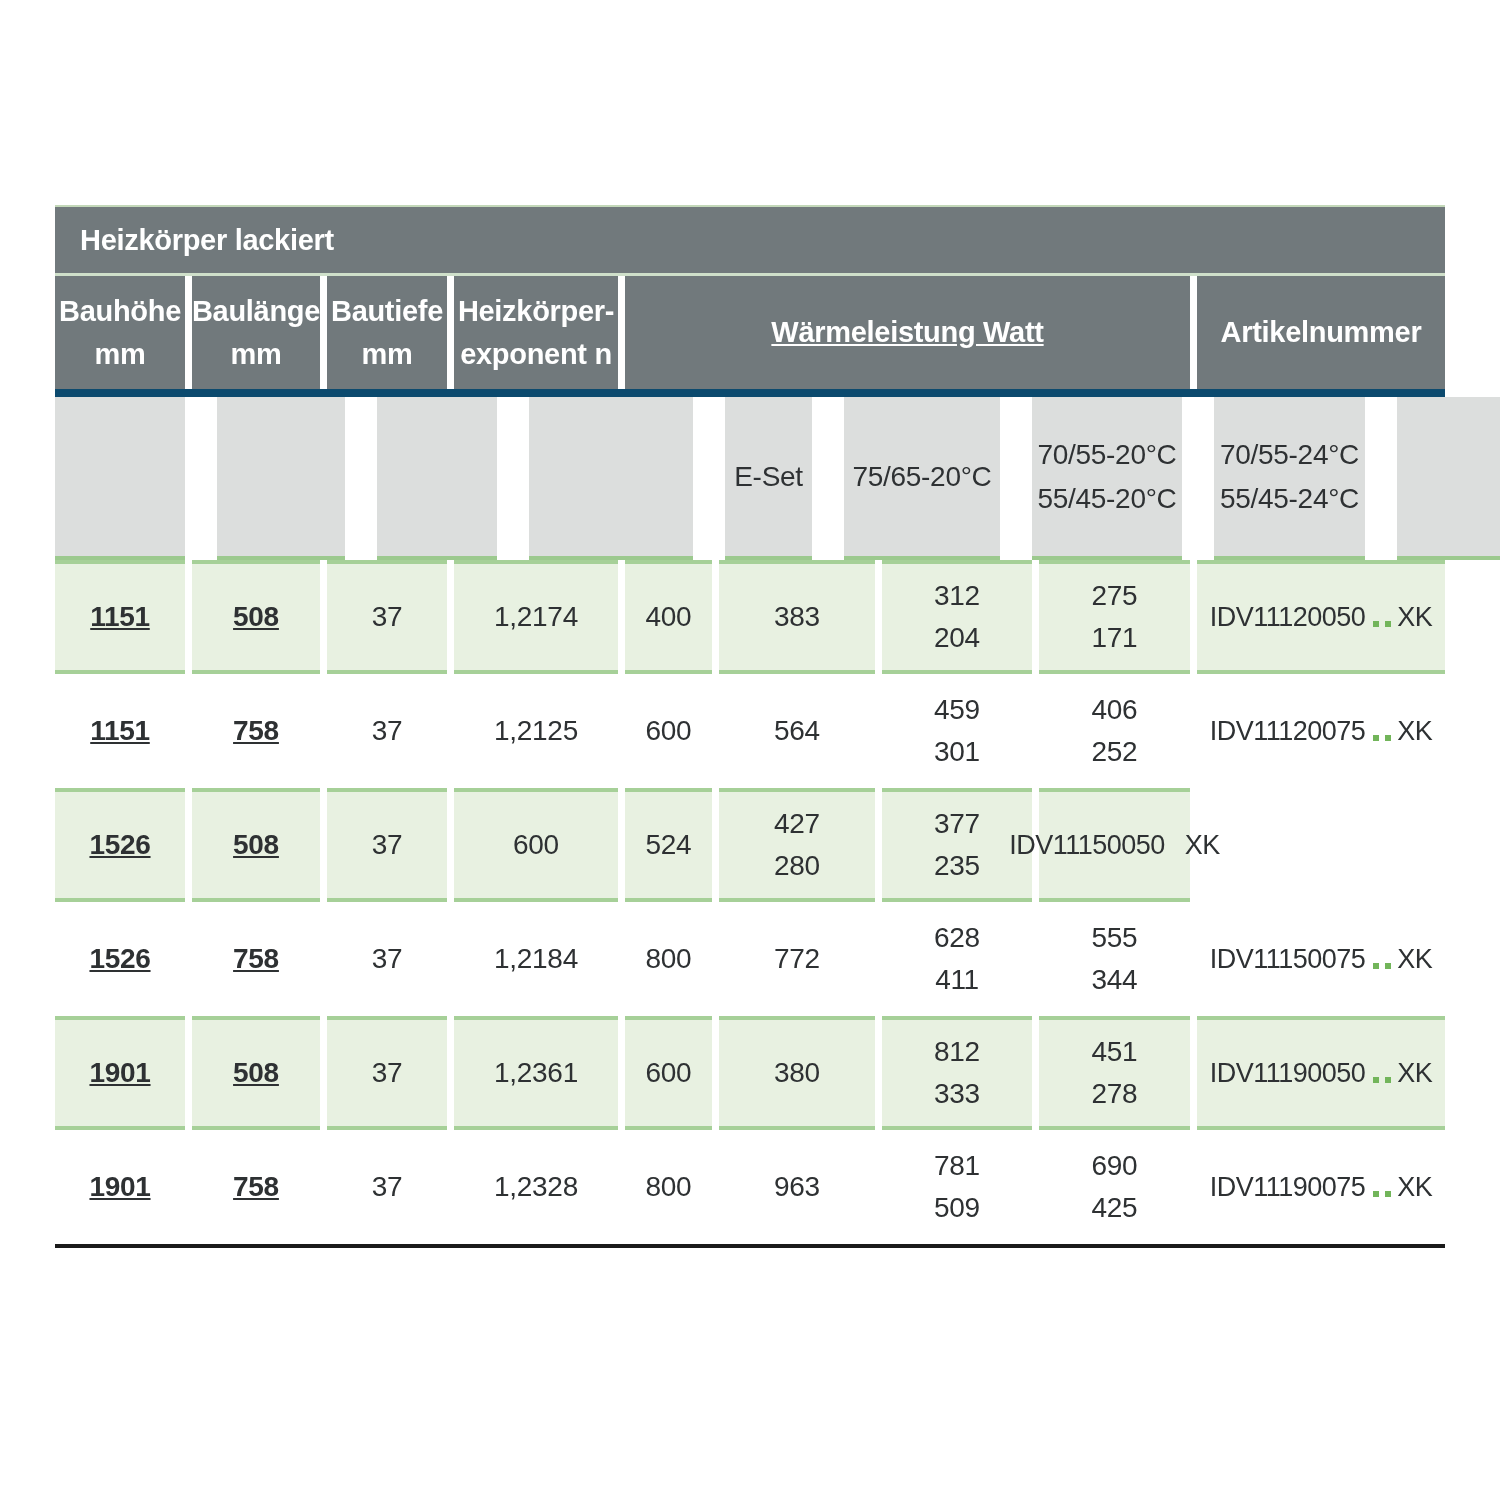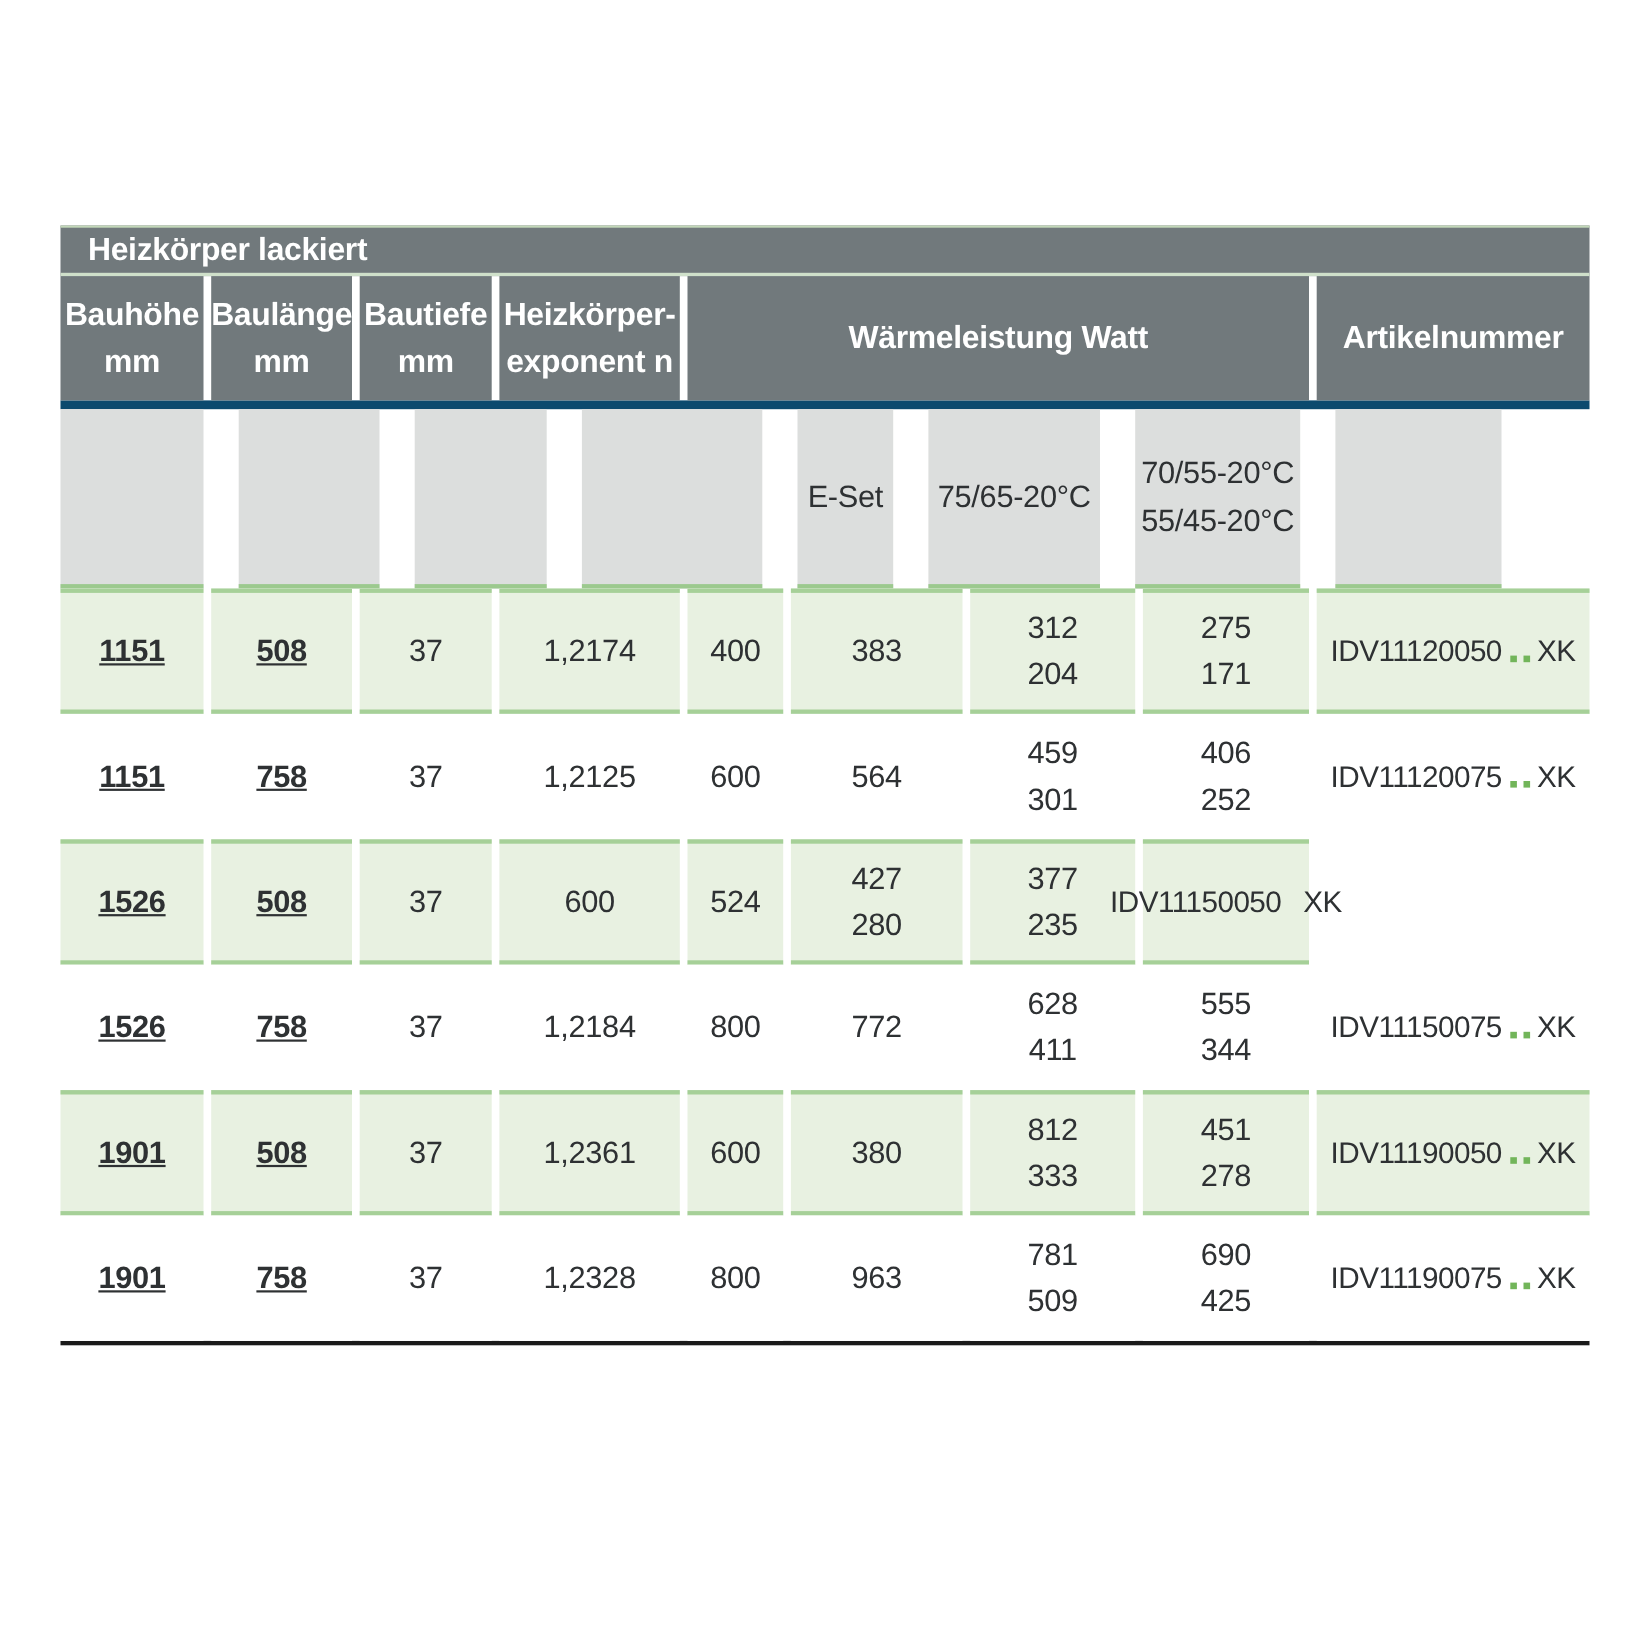--- a/index.html
+++ b/index.html
@@ -12,7 +12,7 @@
   .table-wrap{position:absolute;left:55px;top:205px;width:1390px;}
 
   .title-bar{
-    height:46px;background:#71797c;color:#ffffff;
+    height:71px;background:#71797c;color:#ffffff;
     display:flex;align-items:center;padding-left:25px;box-sizing:border-box;
     font-size:29px;font-weight:bold;
     border-top:2px solid #c3d8b9;

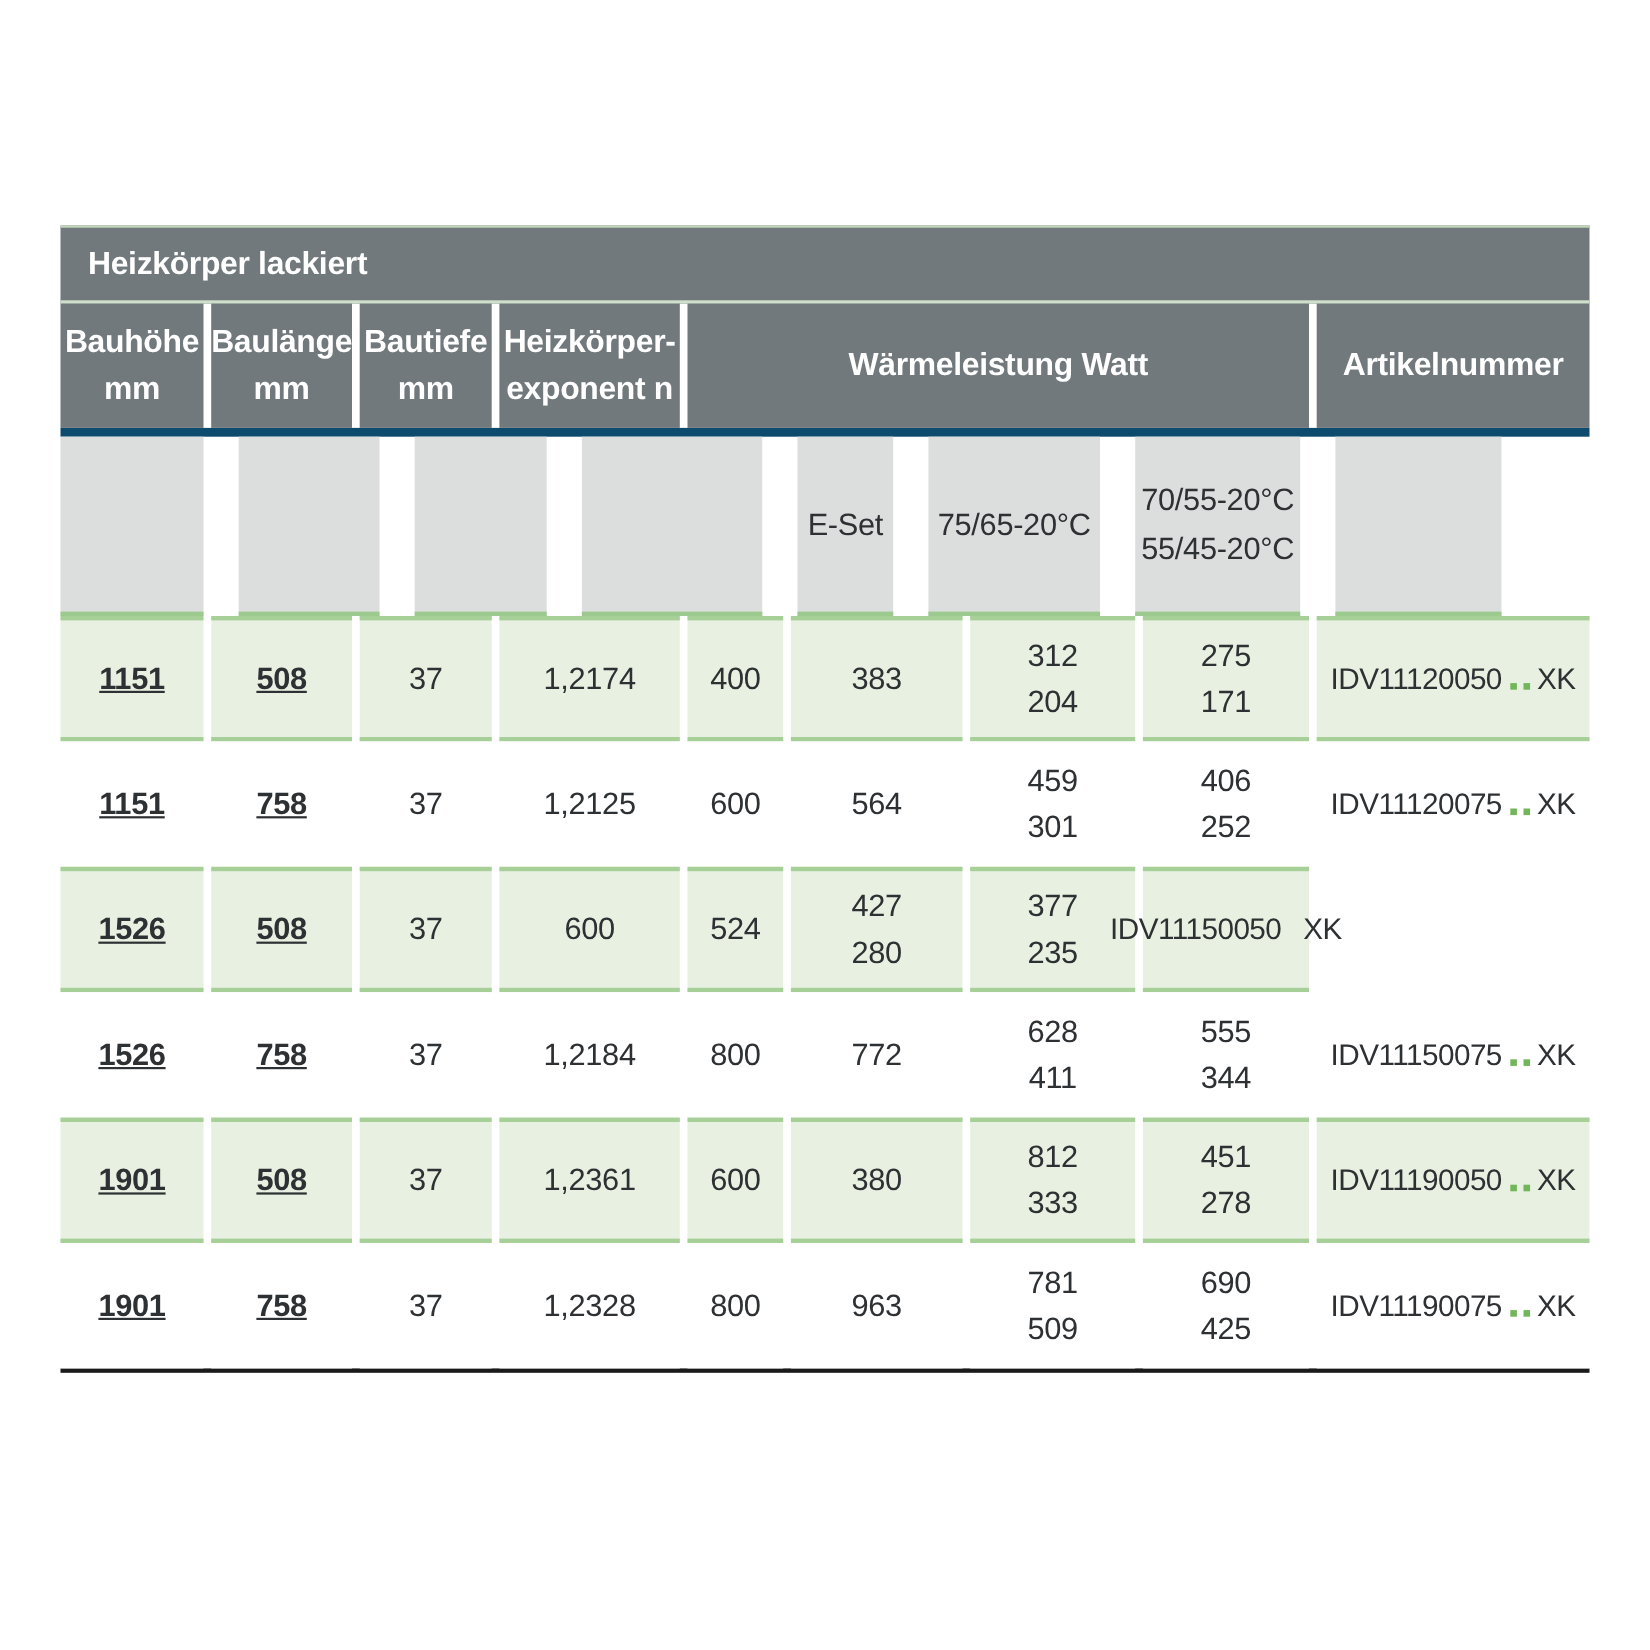--- a/index.html
+++ b/index.html
@@ -35,7 +35,7 @@
     background:#71797c;color:#ffffff;font-weight:bold;
     font-size:29px;line-height:1.45;
   }
-  .head .group{grid-column:5 / span 4;}
+  .head .group{grid-column:5 / span 4;text-decoration:underline;}
 
   
   .sub{height:163px;gap:32px;}

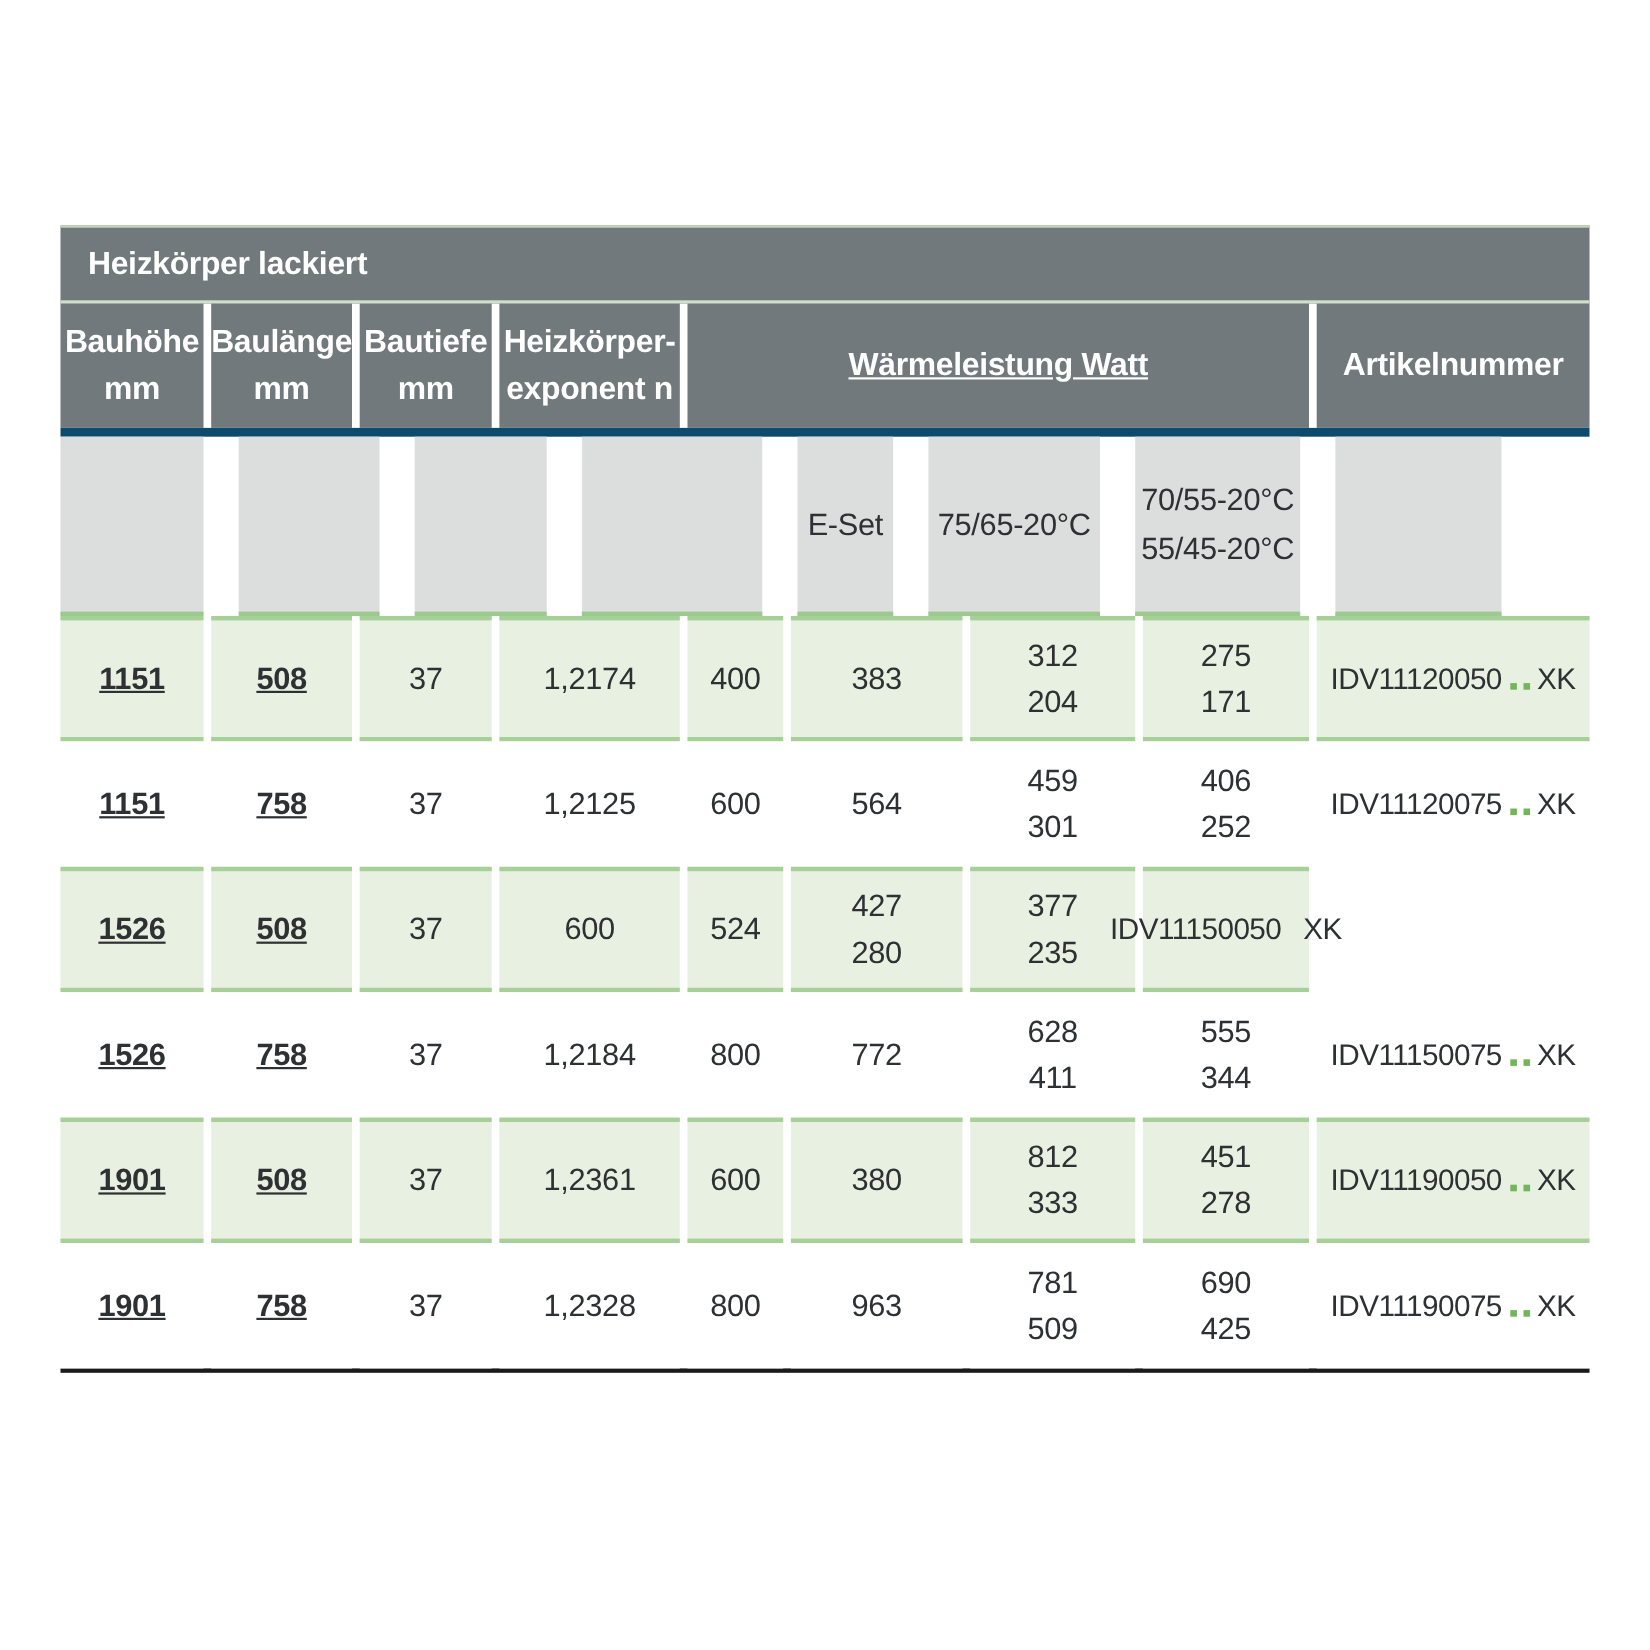--- a/index.html
+++ b/index.html
@@ -109,6 +109,10 @@
         <span>70/55-20°C</span>
         <span>55/45-20°C</span>
       </div>
+      <div class="cell">
+        <span>70/55-24°C</span>
+        <span>55/45-24°C</span>
+      </div>
       <div class="cell"></div>
     </div>
 

